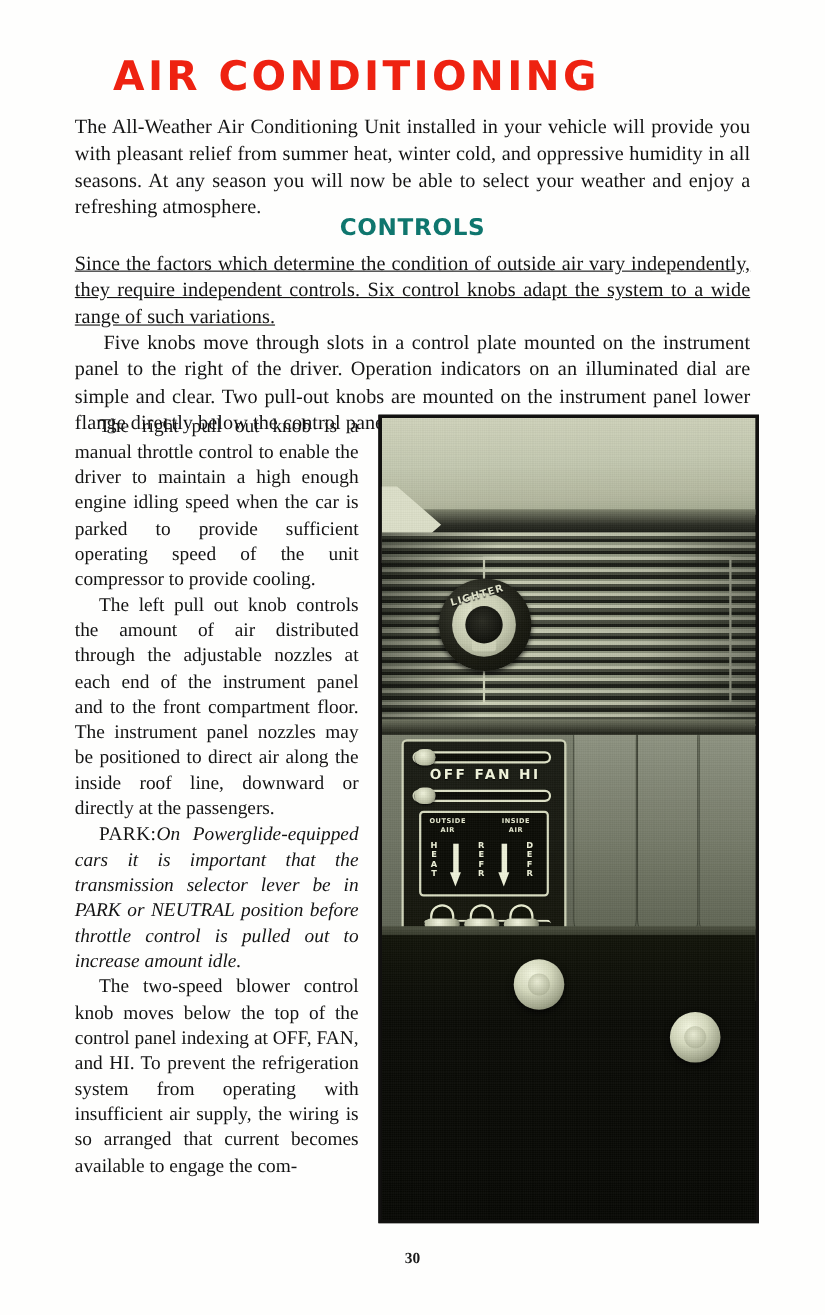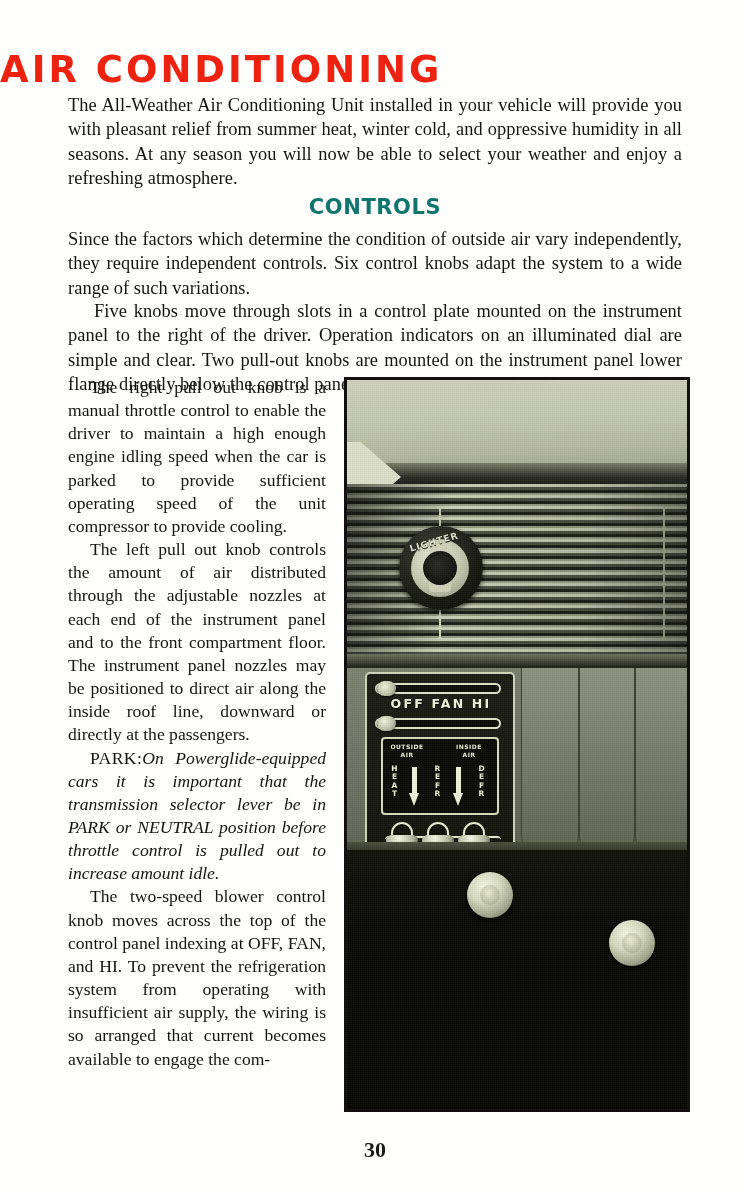--- a/index.html
+++ b/index.html
@@ -30,6 +30,7 @@
     position: absolute;
     left: 0; top: 26px;
     width: 648px;
+    text-align: center;
     font-family: "DejaVu Sans", "Liberation Sans", sans-serif;
     font-weight: bold;
     font-size: 37px;

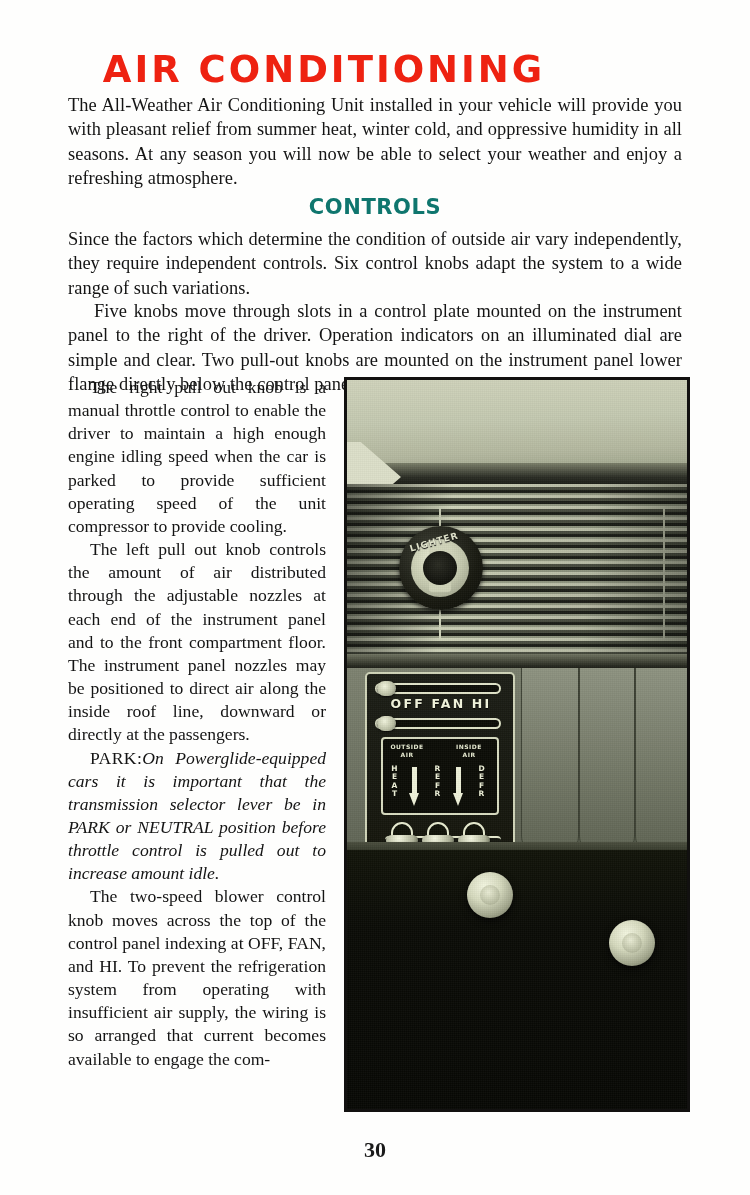--- a/index.html
+++ b/index.html
@@ -62,7 +62,7 @@
     text-align-last: left;
     letter-spacing: 0.05px;
   }
-  #intro-paragraph { top: 75px; }
+  #intro-paragraph { top: 85px; }
   #controls-p1 { top: 209px; }
   #controls-p2 { top: 281px; }
   .indent { text-indent: 26px; }

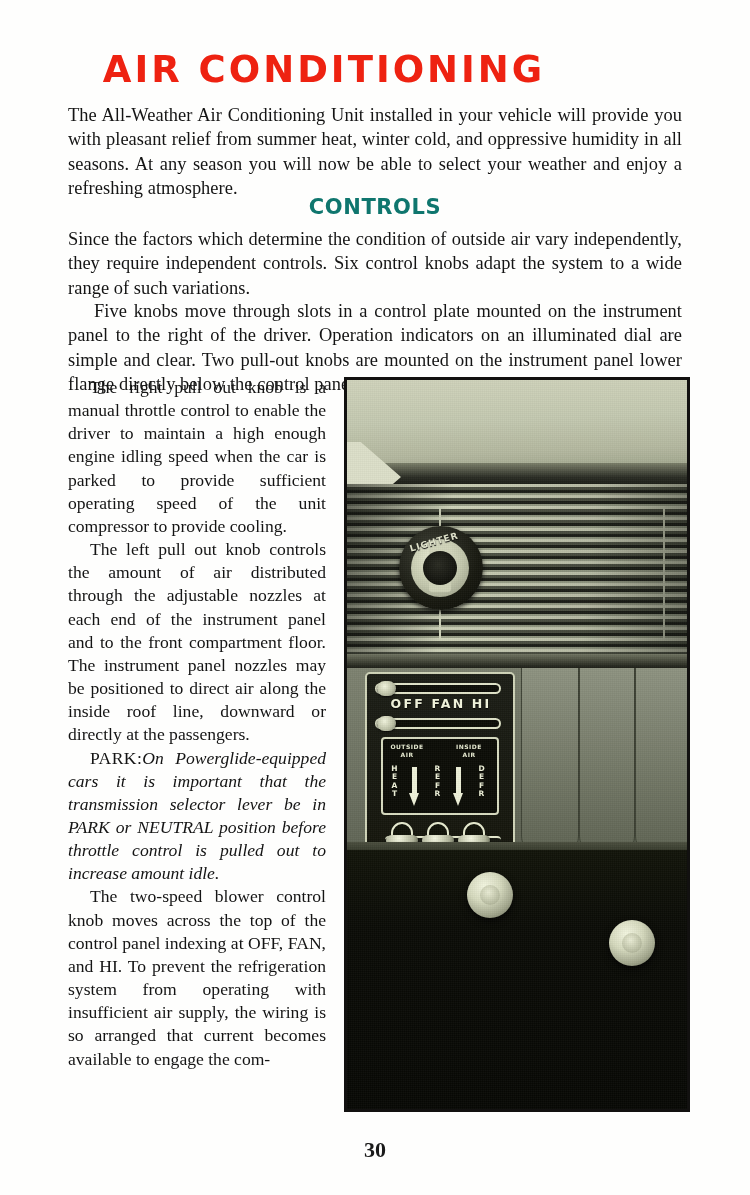--- a/index.html
+++ b/index.html
@@ -63,7 +63,7 @@
     letter-spacing: 0.05px;
   }
   #intro-paragraph { top: 85px; }
-  #controls-p1 { top: 209px; }
+  #controls-p1 { top: 209px; text-decoration: underline; }
   #controls-p2 { top: 281px; }
   .indent { text-indent: 26px; }
 

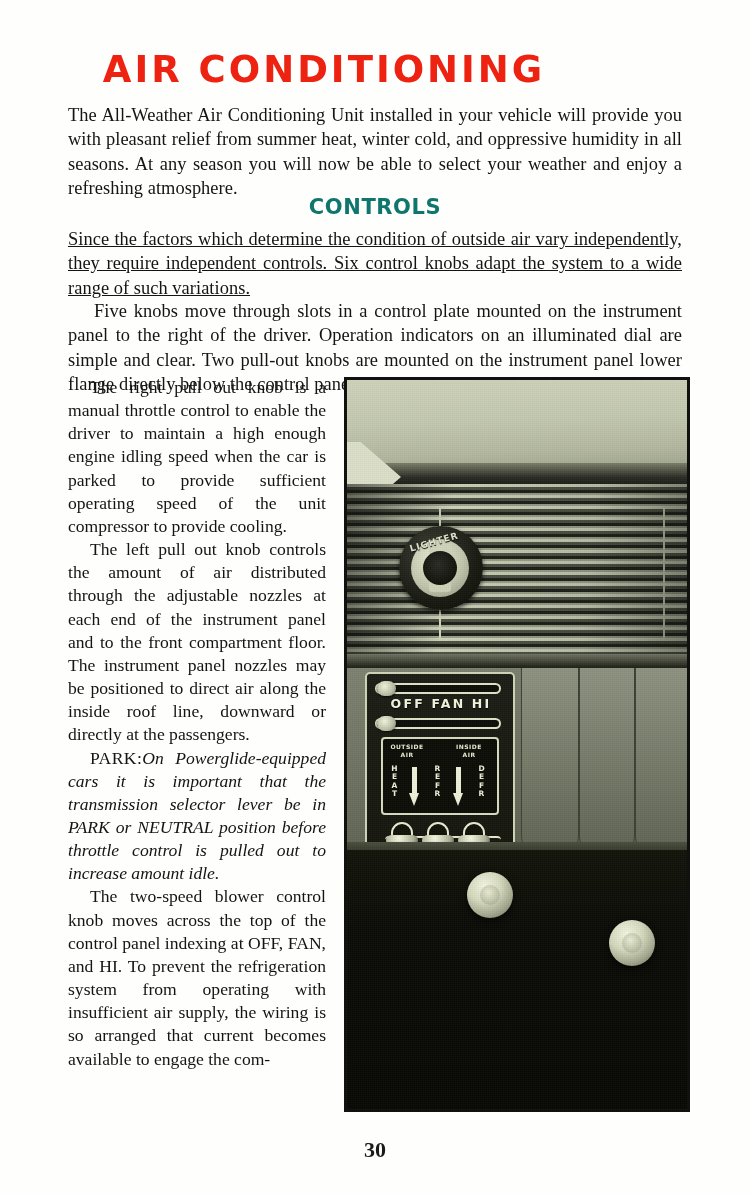--- a/index.html
+++ b/index.html
@@ -456,7 +456,7 @@
     <p>The right pull out knob is a manual throttle control to enable the driver to maintain a high enough engine idling speed when the car is parked to provide sufficient operating speed of the unit compressor to provide cooling.</p>
     <p>The left pull out knob controls the amount of air distributed through the adjustable nozzles at each end of the instrument panel and to the front compartment floor. The instrument panel nozzles may be positioned to direct air along the inside roof line, downward or directly at the passengers.</p>
     <p class="note-block"><span class="note-label">PARK:</span><span class="note-body">On Powerglide-equipped cars it is important that the transmission selector lever be in PARK or NEUTRAL position before throttle control is pulled out to increase amount idle.</span></p>
-    <p>The two-speed blower control knob moves across the top of the control panel indexing at OFF, FAN, and HI. To prevent the refrigeration system from operating with insufficient air supply, the wiring is so arranged that current becomes available to engage the com-</p>
+    <p>The two-speed blower control knob moves below the top of the control panel indexing at OFF, FAN, and HI. To prevent the refrigeration system from operating with insufficient air supply, the wiring is so arranged that current becomes available to engage the com-</p>
   </div>
 
   <div class="photo-frame">

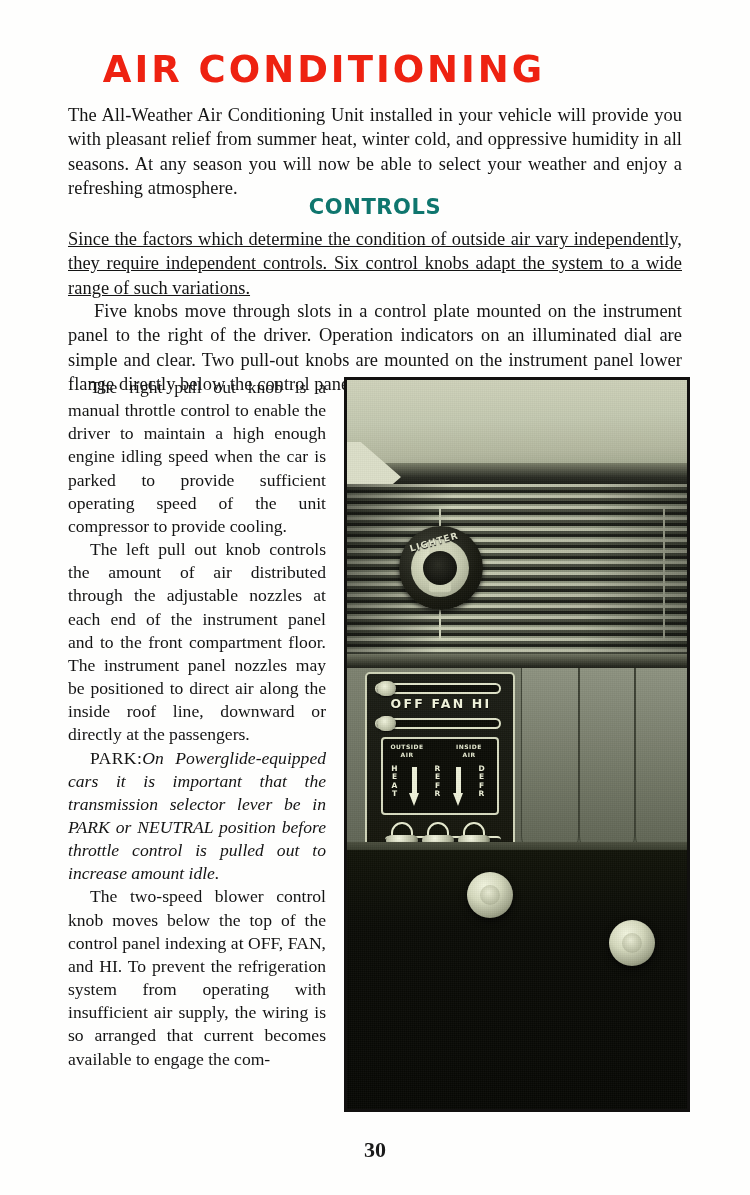--- a/index.html
+++ b/index.html
@@ -433,7 +433,7 @@
     top: 1137px;
     width: 750px;
     text-align: center;
-    font-size: 22px;
+    font-size: 14px;
     font-weight: bold;
     color: #1a1a1a;
   }

